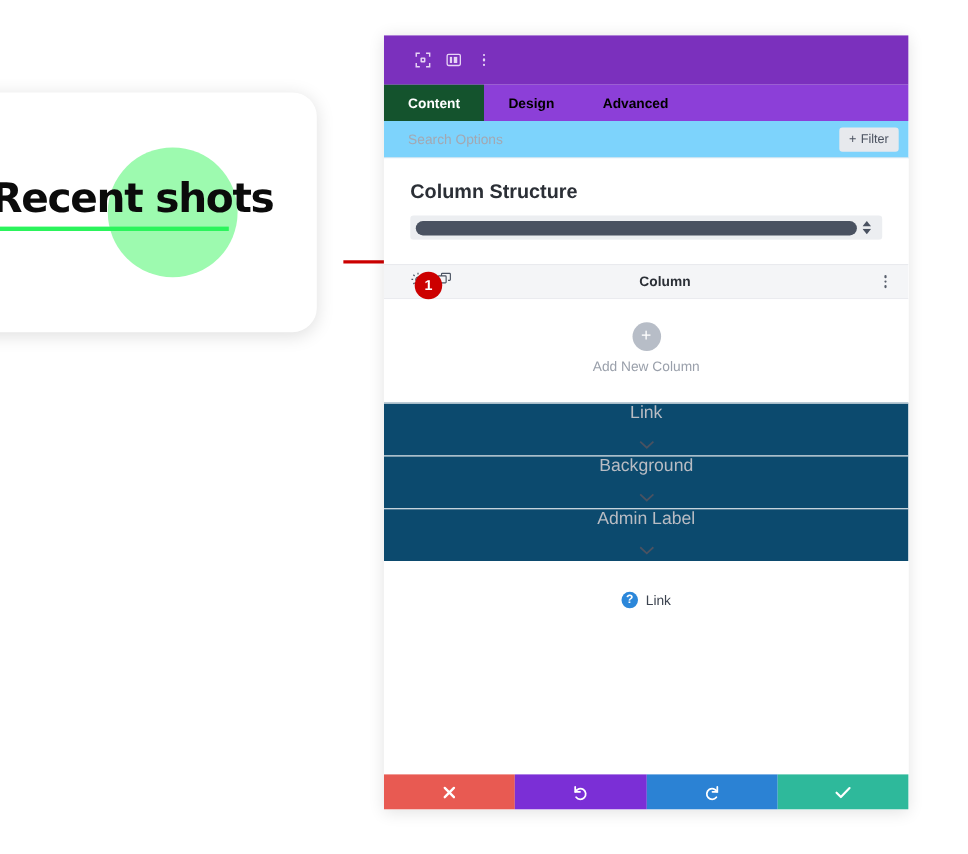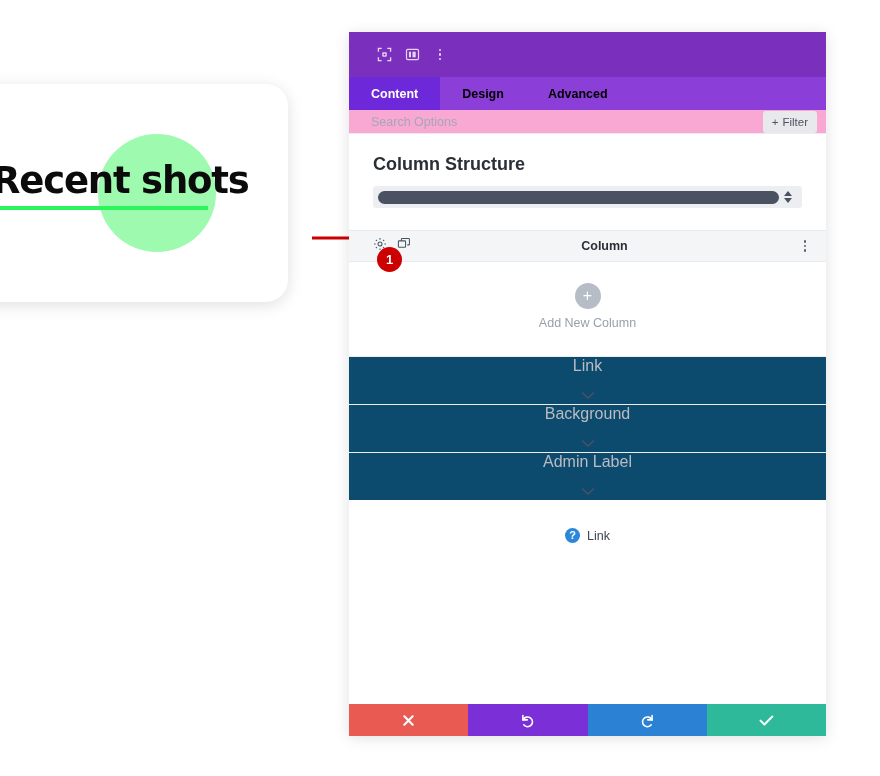--- a/index.html
+++ b/index.html
@@ -150,7 +150,7 @@
     cursor: pointer;
   }
   .tab.active {
-    background: #6d28d9;
+    background: #14532d;
     color: #ffffff;
   }
 

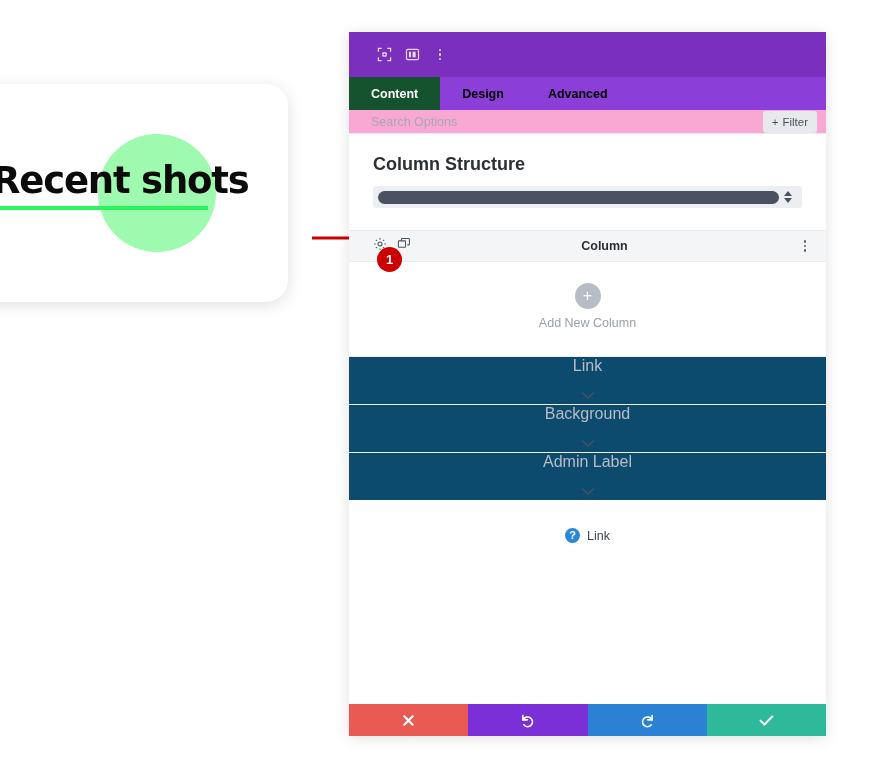--- a/index.html
+++ b/index.html
@@ -156,8 +156,8 @@
 
   
   #search-bar {
-    height: 24px;
-    background: #f9a8d4;
+    height: 34px;
+    background: #7dd3fc;
     border-bottom: 1px solid #ececef;
     display: flex;
     align-items: center;

